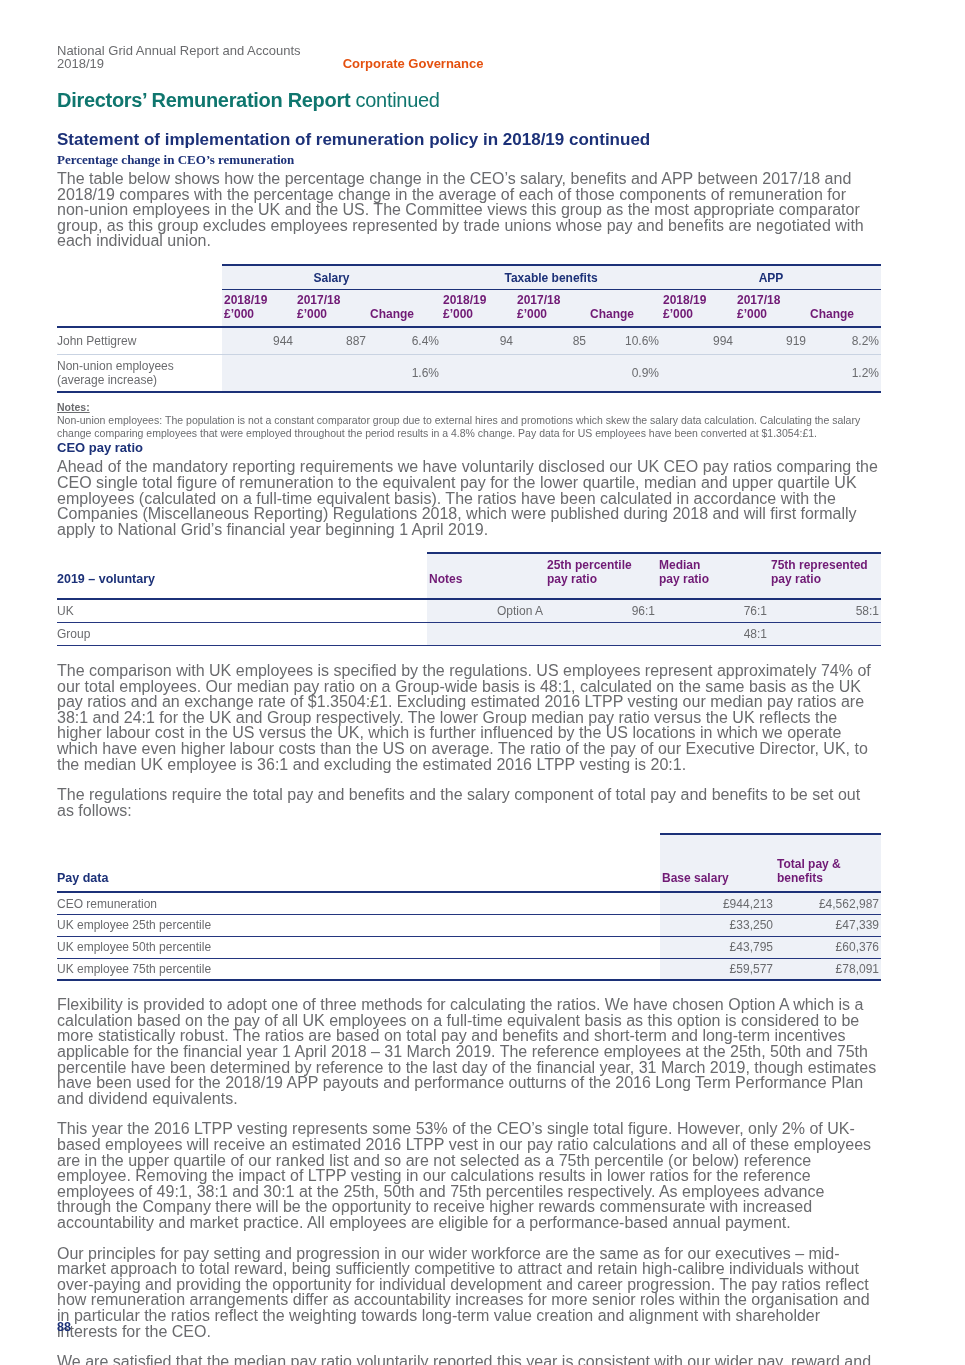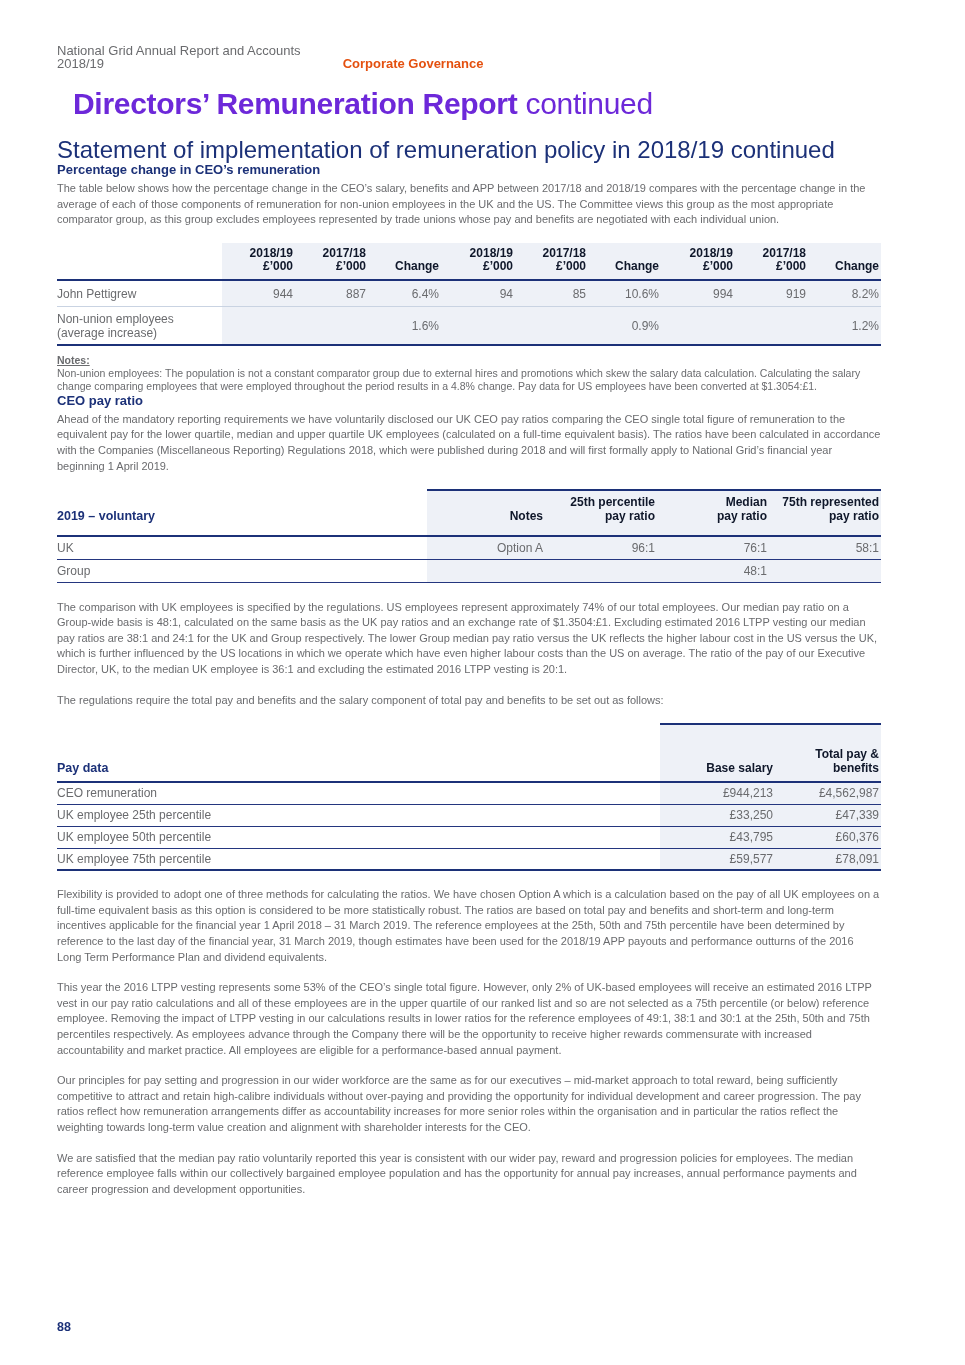--- a/index.html
+++ b/index.html
@@ -21,7 +21,7 @@
   .meta-section { color: #e4500f; font-weight: bold; }
 
   
-  h1.title { margin: 16px; font-size: 30px; line-height: 36px; color: #6d28d9; font-weight: normal; letter-spacing: -0.3px; }
+  h1.title { margin: 0; font-size: 20px; line-height: 36px; color: #0f766e; font-weight: normal; letter-spacing: -0.3px; }
   h1.title .tb { font-weight: bold; }
   h2.subtitle { margin: 10px 0 0; font-size: 24px; line-height: 24px; color: #1c3178; font-weight: normal; }
 

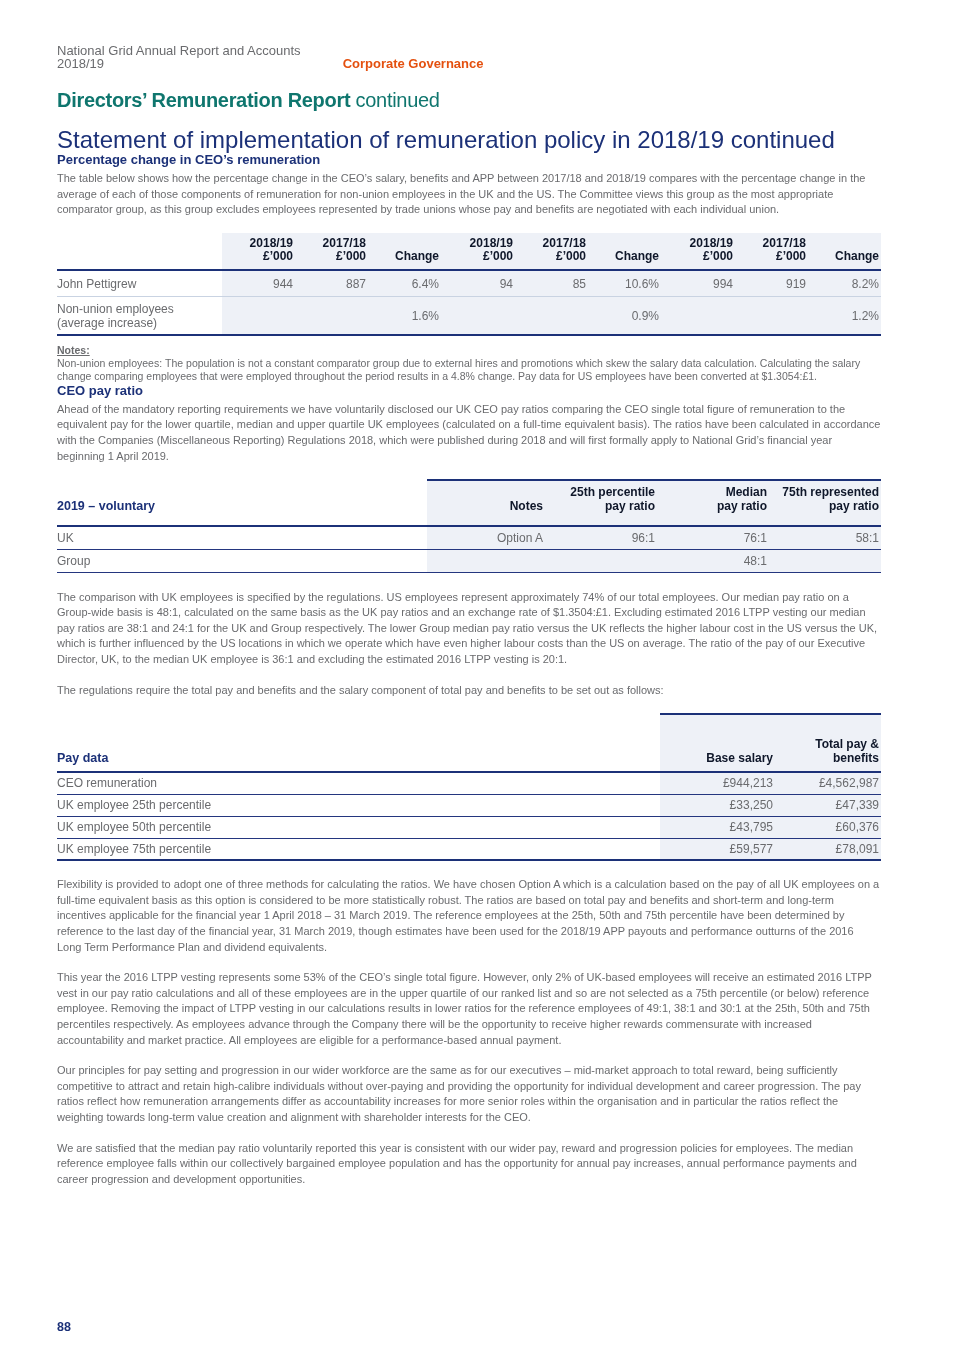--- a/index.html
+++ b/index.html
@@ -23,7 +23,7 @@
   
   h1.title { margin: 0; font-size: 20px; line-height: 36px; color: #0f766e; font-weight: normal; letter-spacing: -0.3px; }
   h1.title .tb { font-weight: bold; }
-  h2.subtitle { margin: 10px 0 0; font-size: 24px; line-height: 24px; color: #1c3178; font-weight: normal; }
+  h2.subtitle { margin: 10px 0 0; font-size: 17px; line-height: 24px; color: #1c3178; font-weight: bold; }
 
   h3.sec { margin: 0 0 3px; font-size: 13px; line-height: 16px; color: #1c3178; font-weight: bold; }
   .sec1 { margin-top: 42px; }

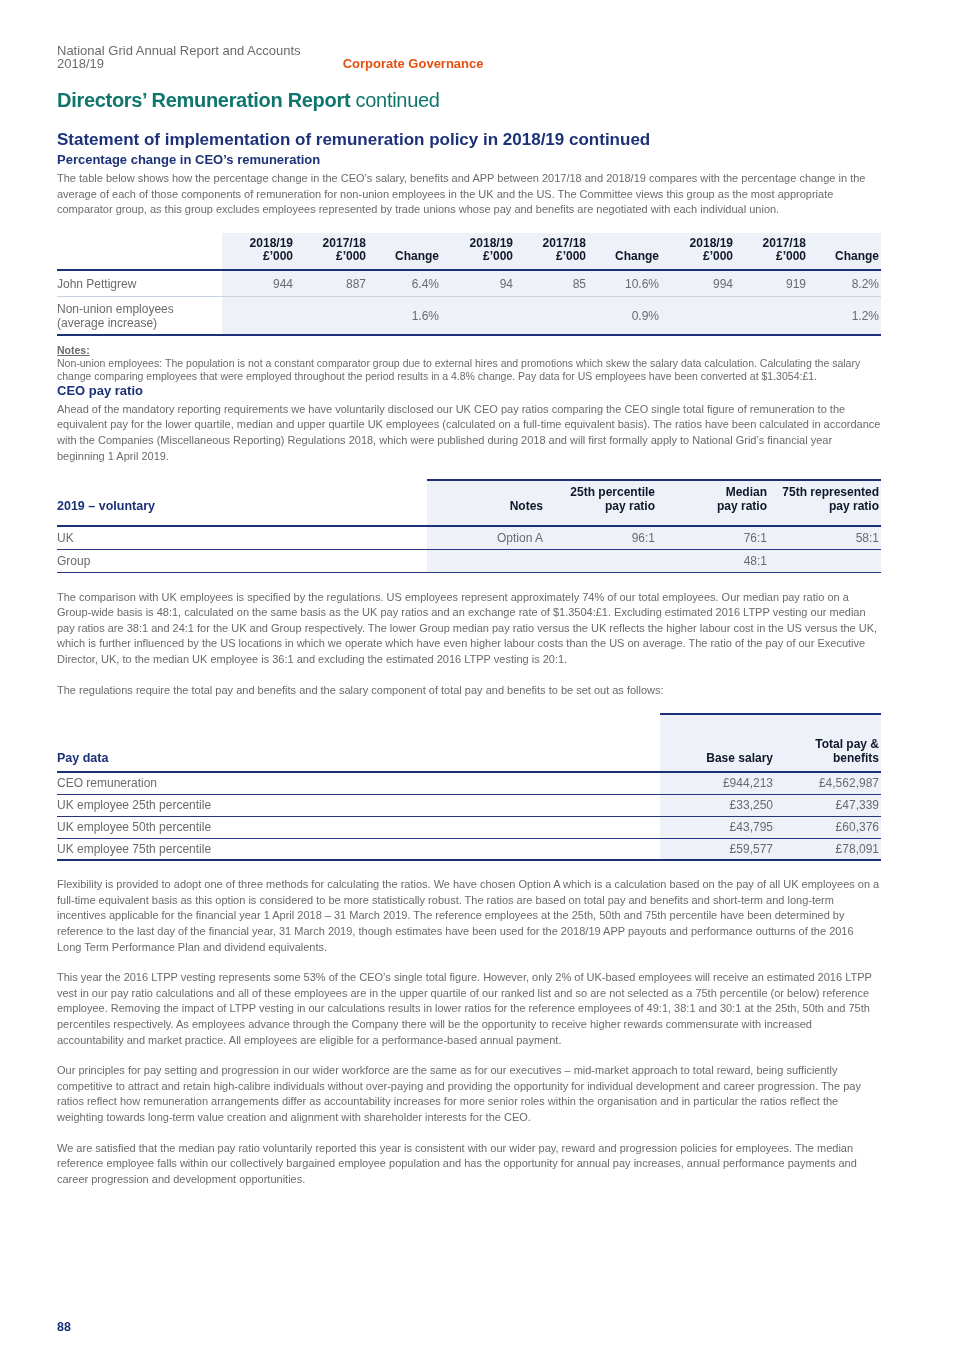--- a/index.html
+++ b/index.html
@@ -26,7 +26,7 @@
   h2.subtitle { margin: 10px 0 0; font-size: 17px; line-height: 24px; color: #1c3178; font-weight: bold; }
 
   h3.sec { margin: 0 0 3px; font-size: 13px; line-height: 16px; color: #1c3178; font-weight: bold; }
-  .sec1 { margin-top: 42px; }
+  .sec1 { margin-top: 42px; font-family: Liberation Serif, serif; }
   .sec2 { margin-top: 15px; }
 
   p.body { margin: 0 0 15px; font-size: 11px; line-height: 15.6px; color: #6a6b6e; width: 824px; }

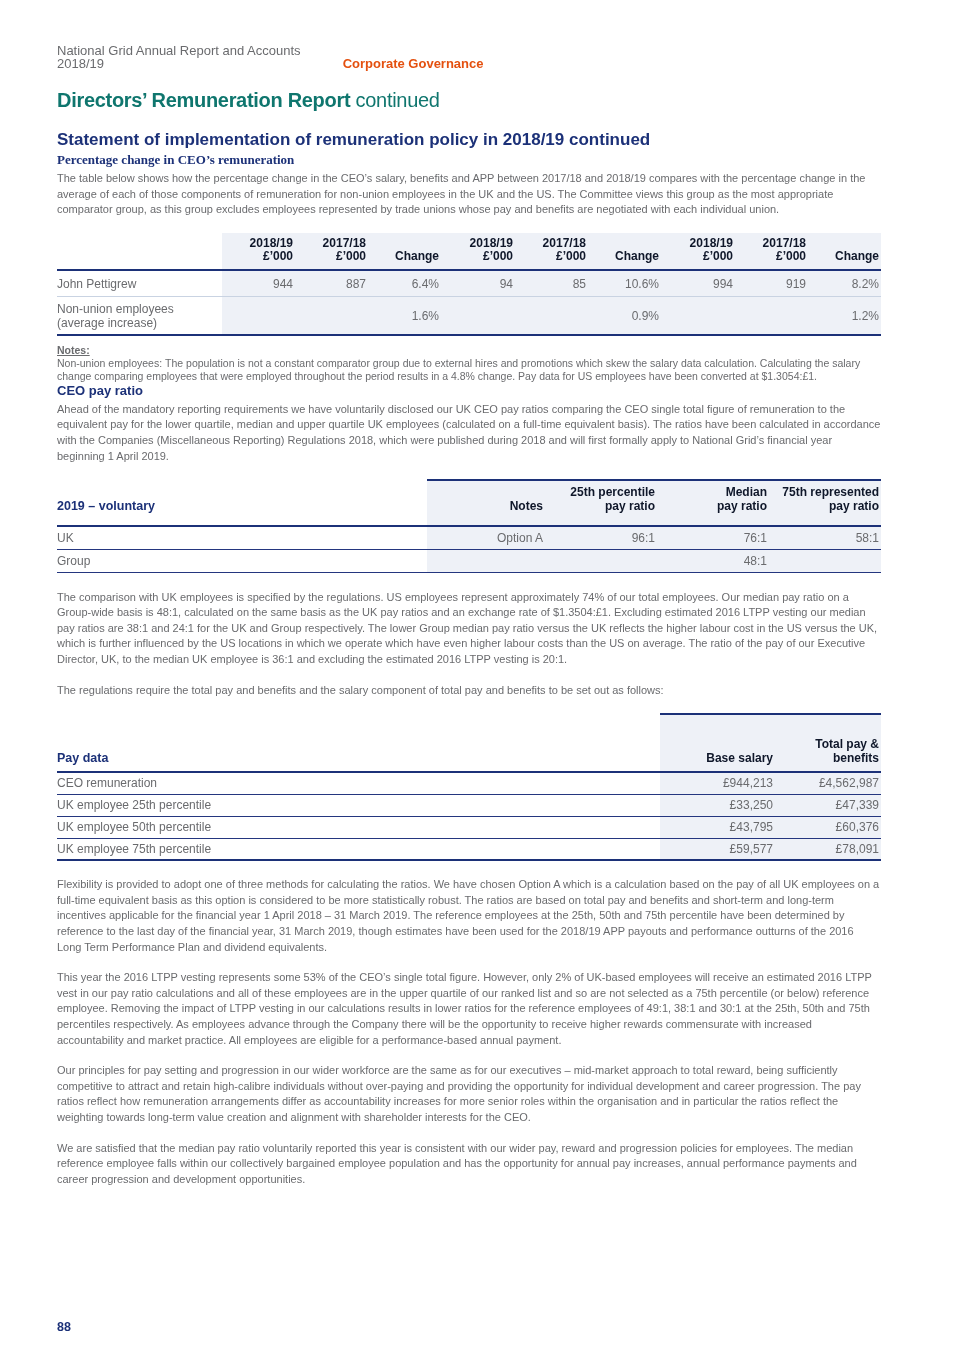--- a/index.html
+++ b/index.html
@@ -29,7 +29,7 @@
   .sec1 { margin-top: 42px; font-family: Liberation Serif, serif; }
   .sec2 { margin-top: 15px; }
 
-  p.body { margin: 0 0 15px; font-size: 11px; line-height: 15.6px; color: #6a6b6e; width: 824px; }
+  p.body { margin: 0 0 15px; font-size: 16px; line-height: 15.6px; color: #6a6b6e; width: 824px; }
 
   
   table { border-collapse: collapse; table-layout: fixed; width: 824px; }

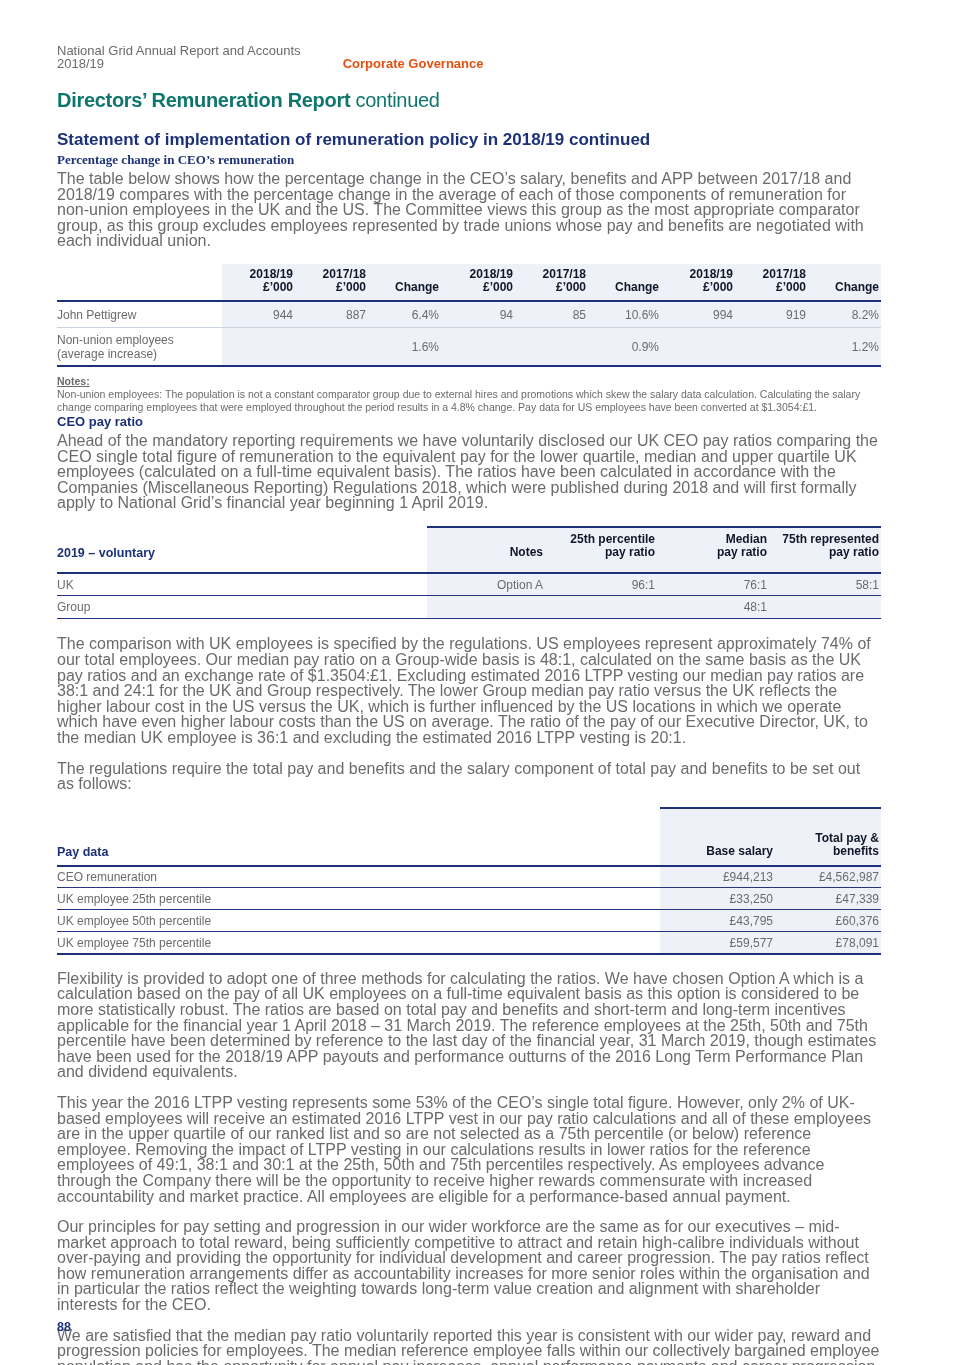--- a/index.html
+++ b/index.html
@@ -102,6 +102,12 @@
           <col style="width:73px">
       </colgroup>
       <tbody>
+          <tr class="grp">
+        <td class="lblcell"></td>
+        <td class="sh" colspan="3">Salary</td>
+        <td class="sh" colspan="3">Taxable benefits</td>
+        <td class="sh" colspan="3">APP</td>
+      </tr>
       <tr class="sub">
         <td class="lblcell"></td>
         <td class="sh hcell">

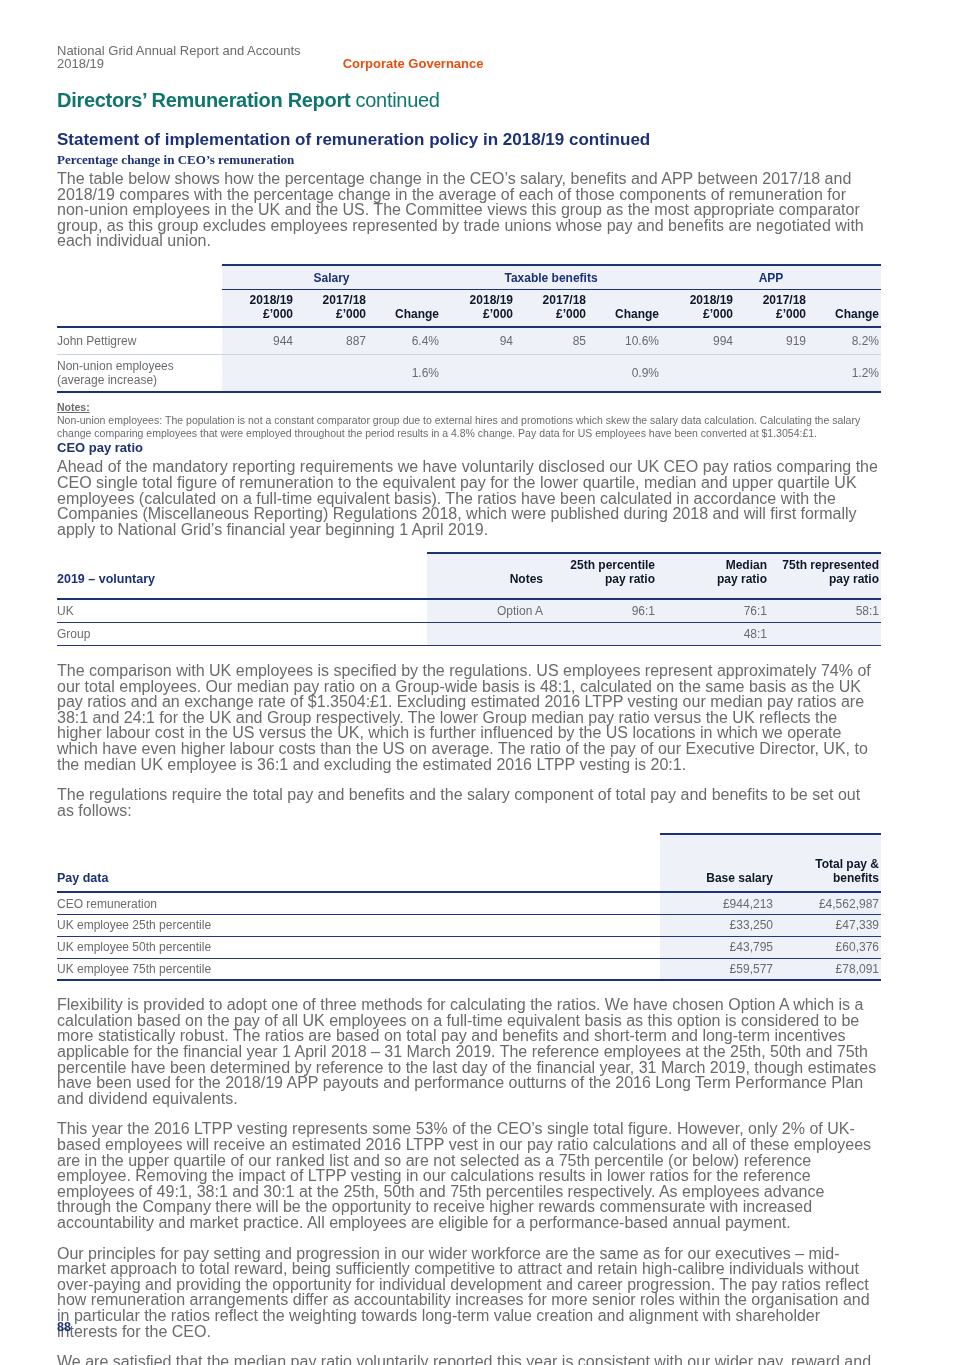--- a/index.html
+++ b/index.html
@@ -36,7 +36,7 @@
   td { font-size: 12px; color: #6a6b6e; padding: 0 2px; vertical-align: middle; }
   .sh { background: #eef1f7; }
   .num { text-align: right; }
-  .hcell { color: #0f172a; font-weight: bold; text-align: right; line-height: 13.5px; }
+  .hcell { color: #701a75; font-weight: bold; text-align: left; line-height: 13.5px; }
   .lblcell { text-align: left; padding-left: 0; }
 
   

